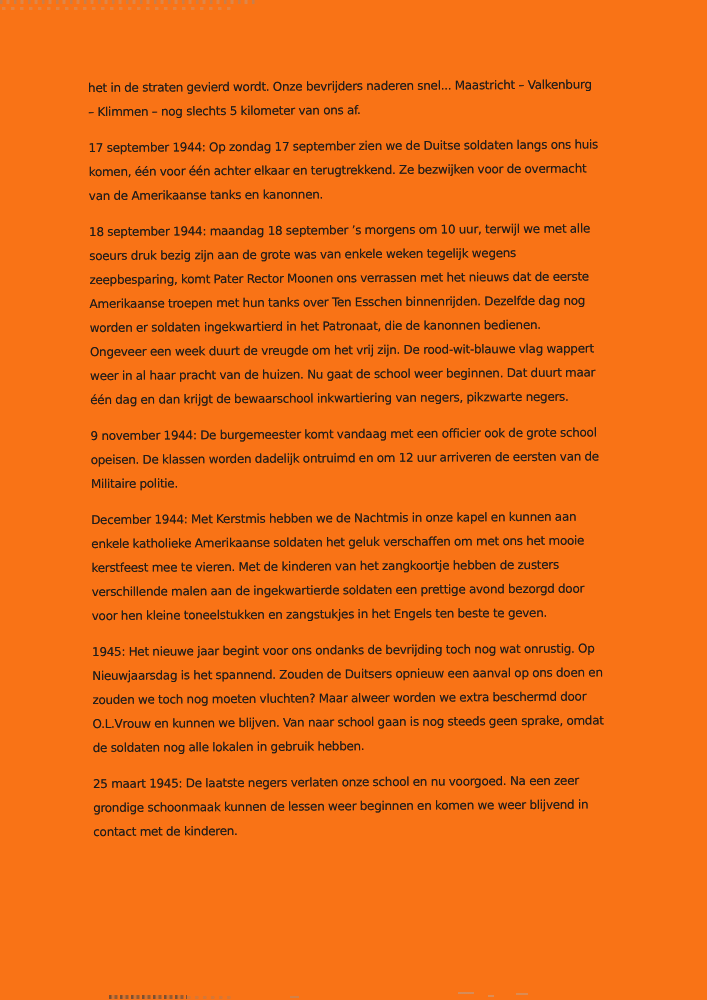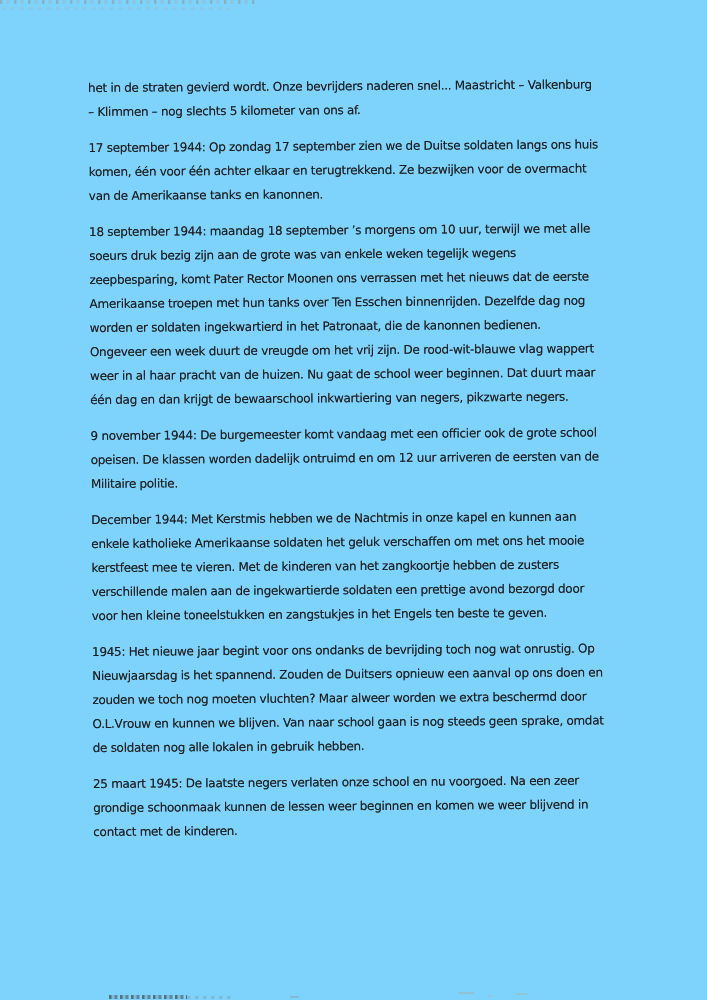--- a/index.html
+++ b/index.html
@@ -11,7 +11,7 @@
     position: relative;
     width: 707px;
     height: 1000px;
-    background: #7dd3fc;
+    background: #f97316;
     overflow: hidden;
     font-family: "DejaVu Sans", "Liberation Sans", sans-serif;
   }

